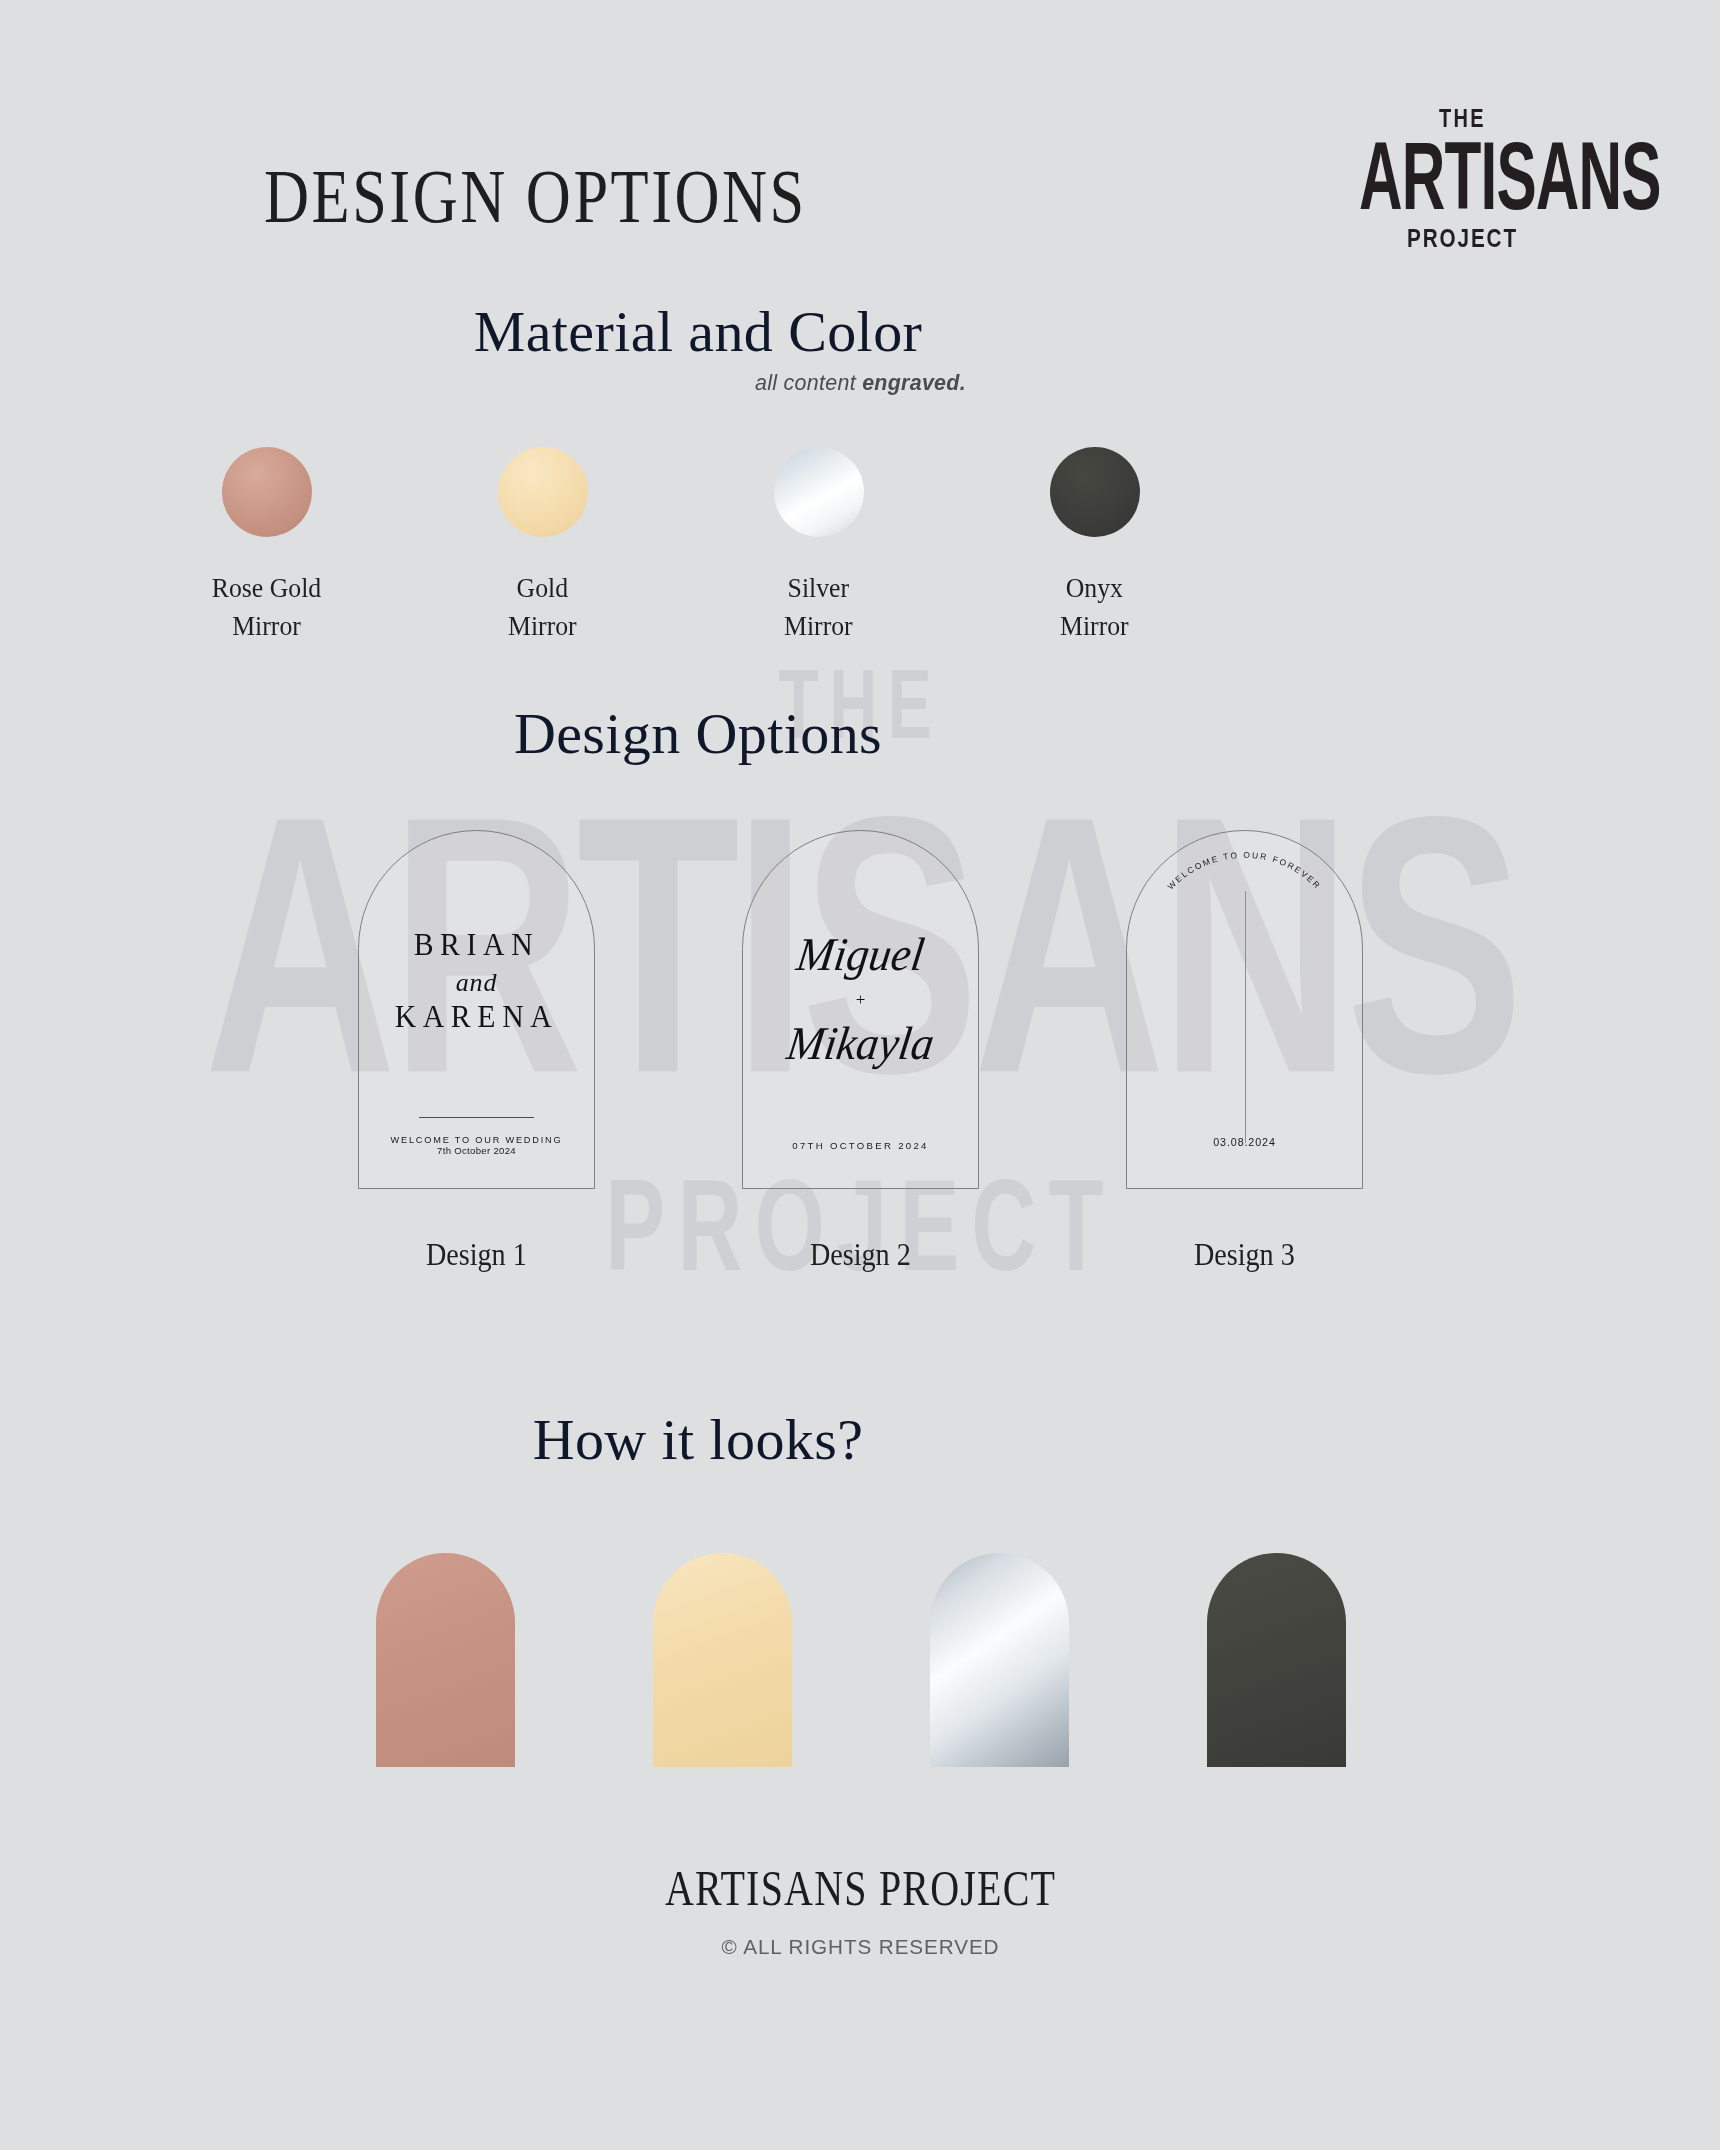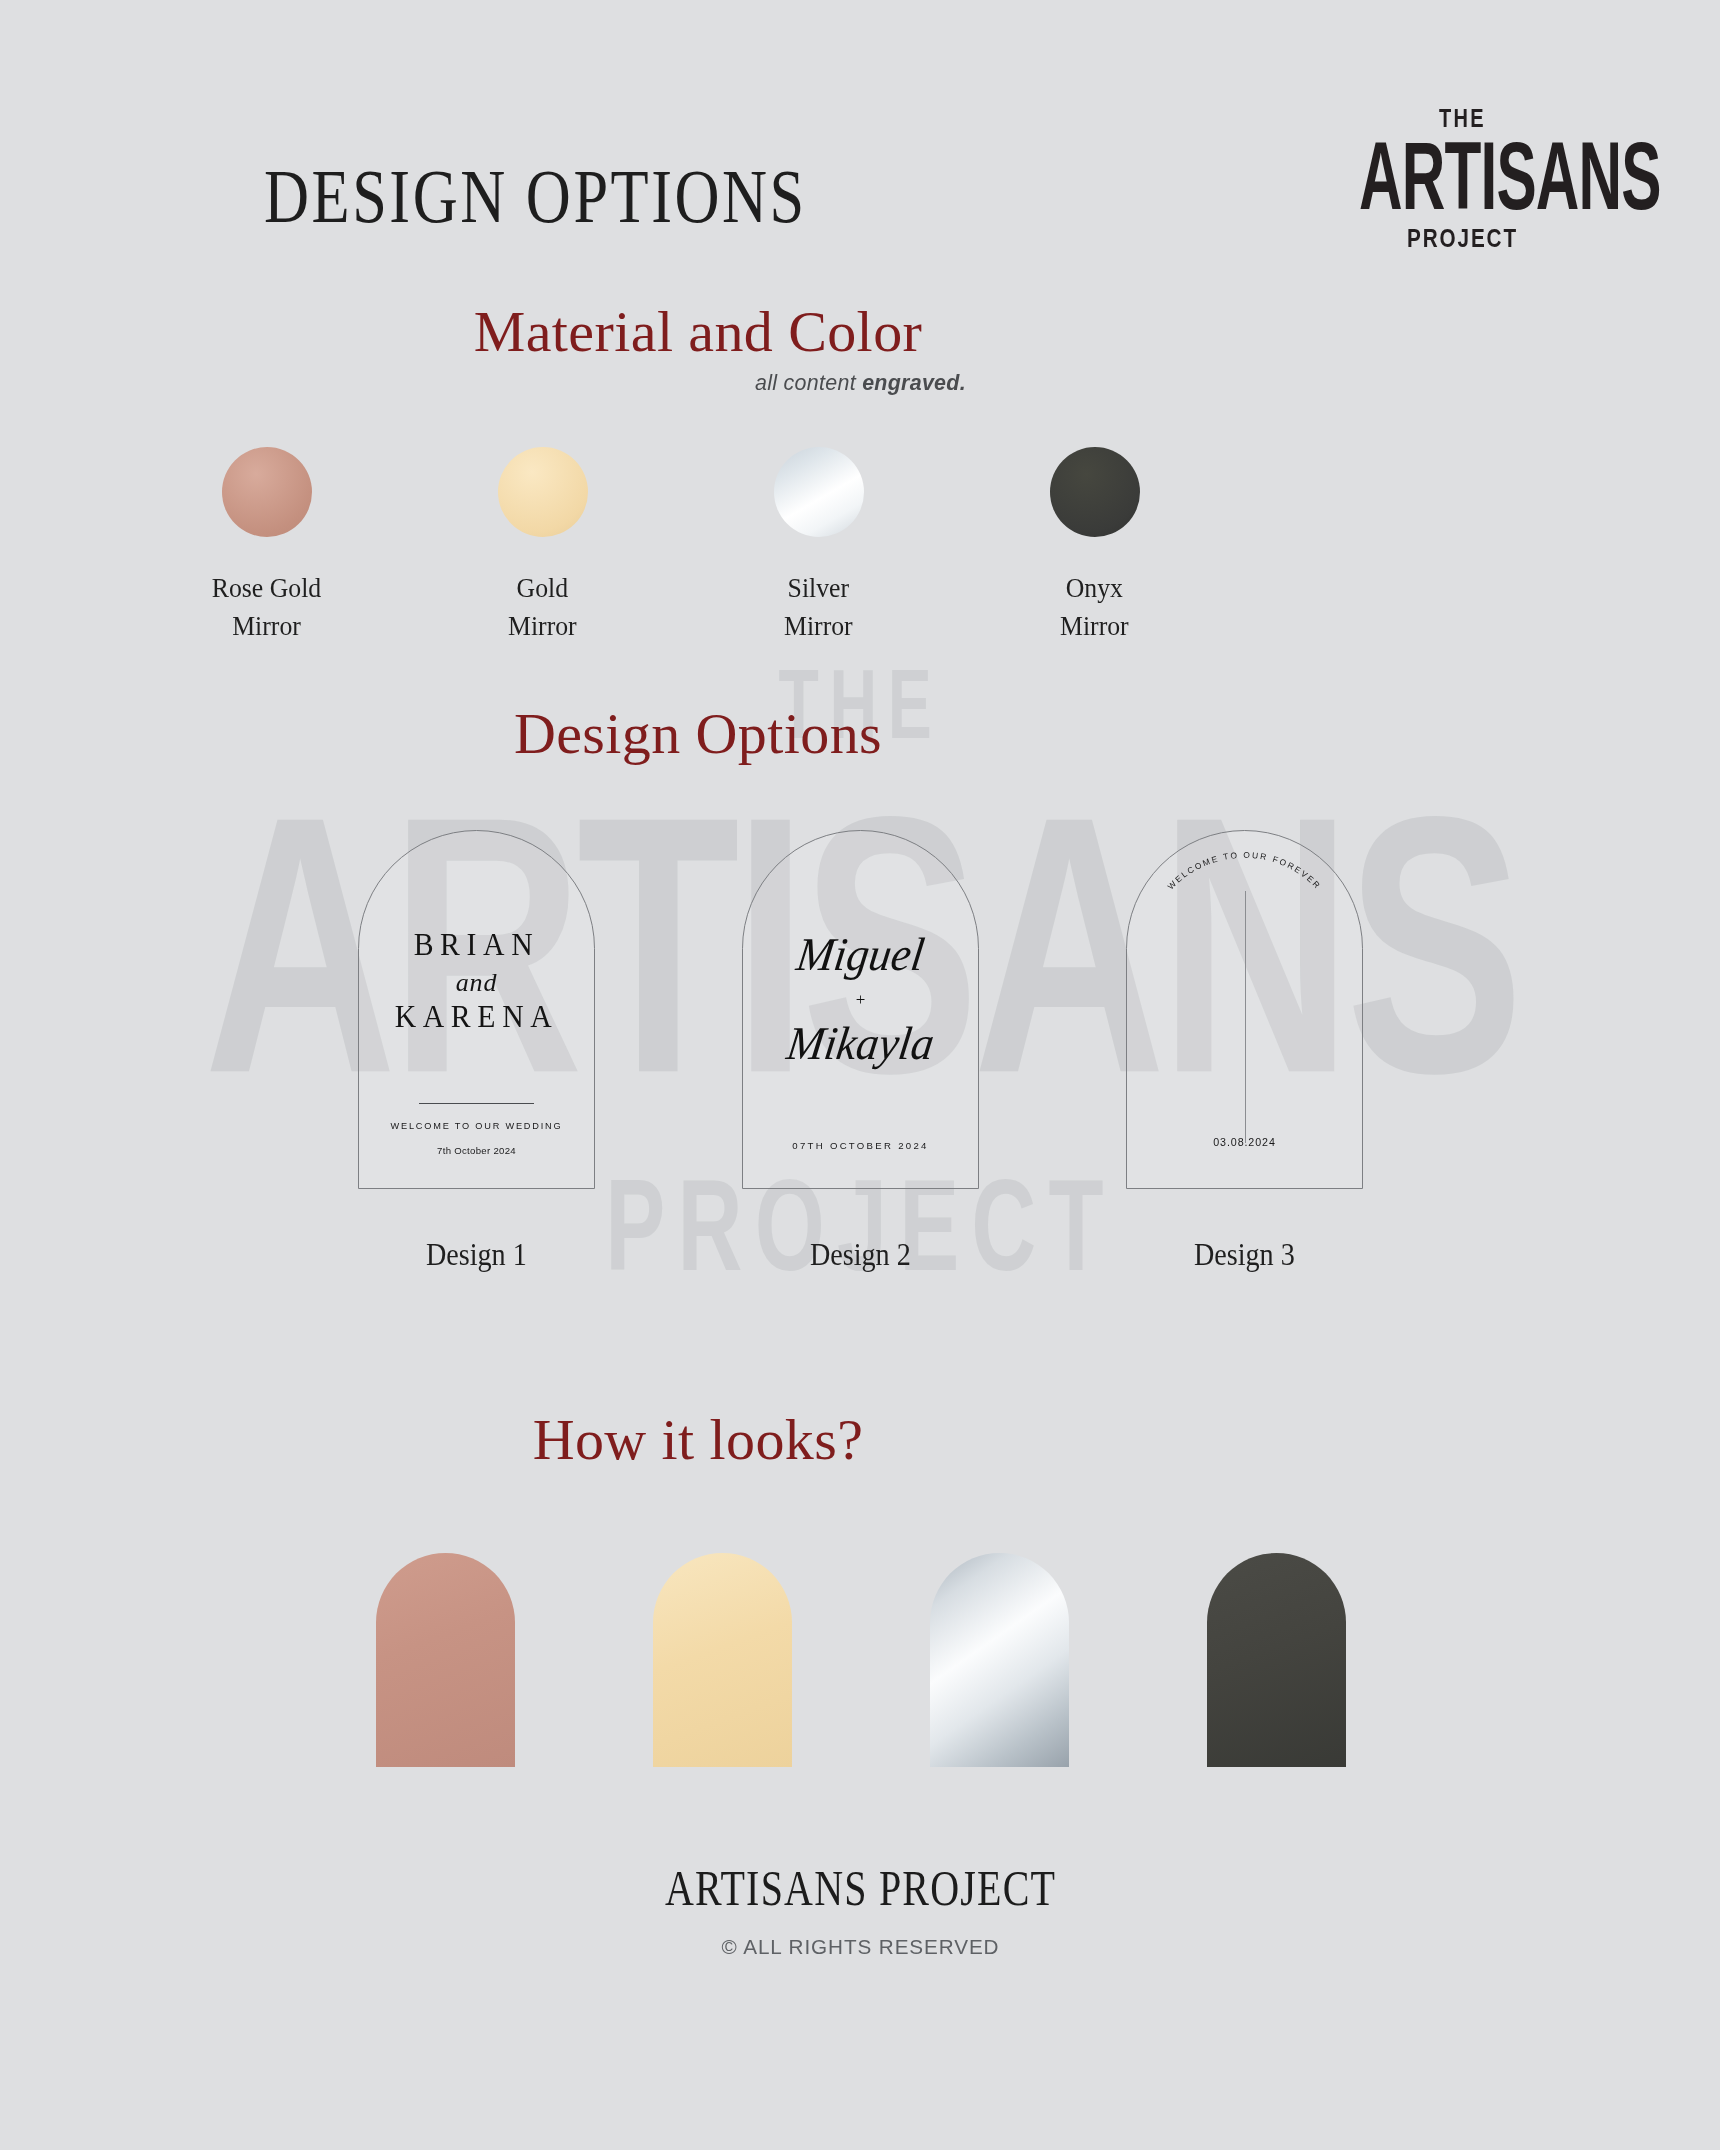--- a/index.html
+++ b/index.html
@@ -134,7 +134,7 @@
     text-align: center;
     font-family: "Liberation Serif", serif;
     font-size: 58px;
-    color: #7f1d1d;
+    color: #0f172a;
     letter-spacing: 0.4px;
     z-index: 3;
   }

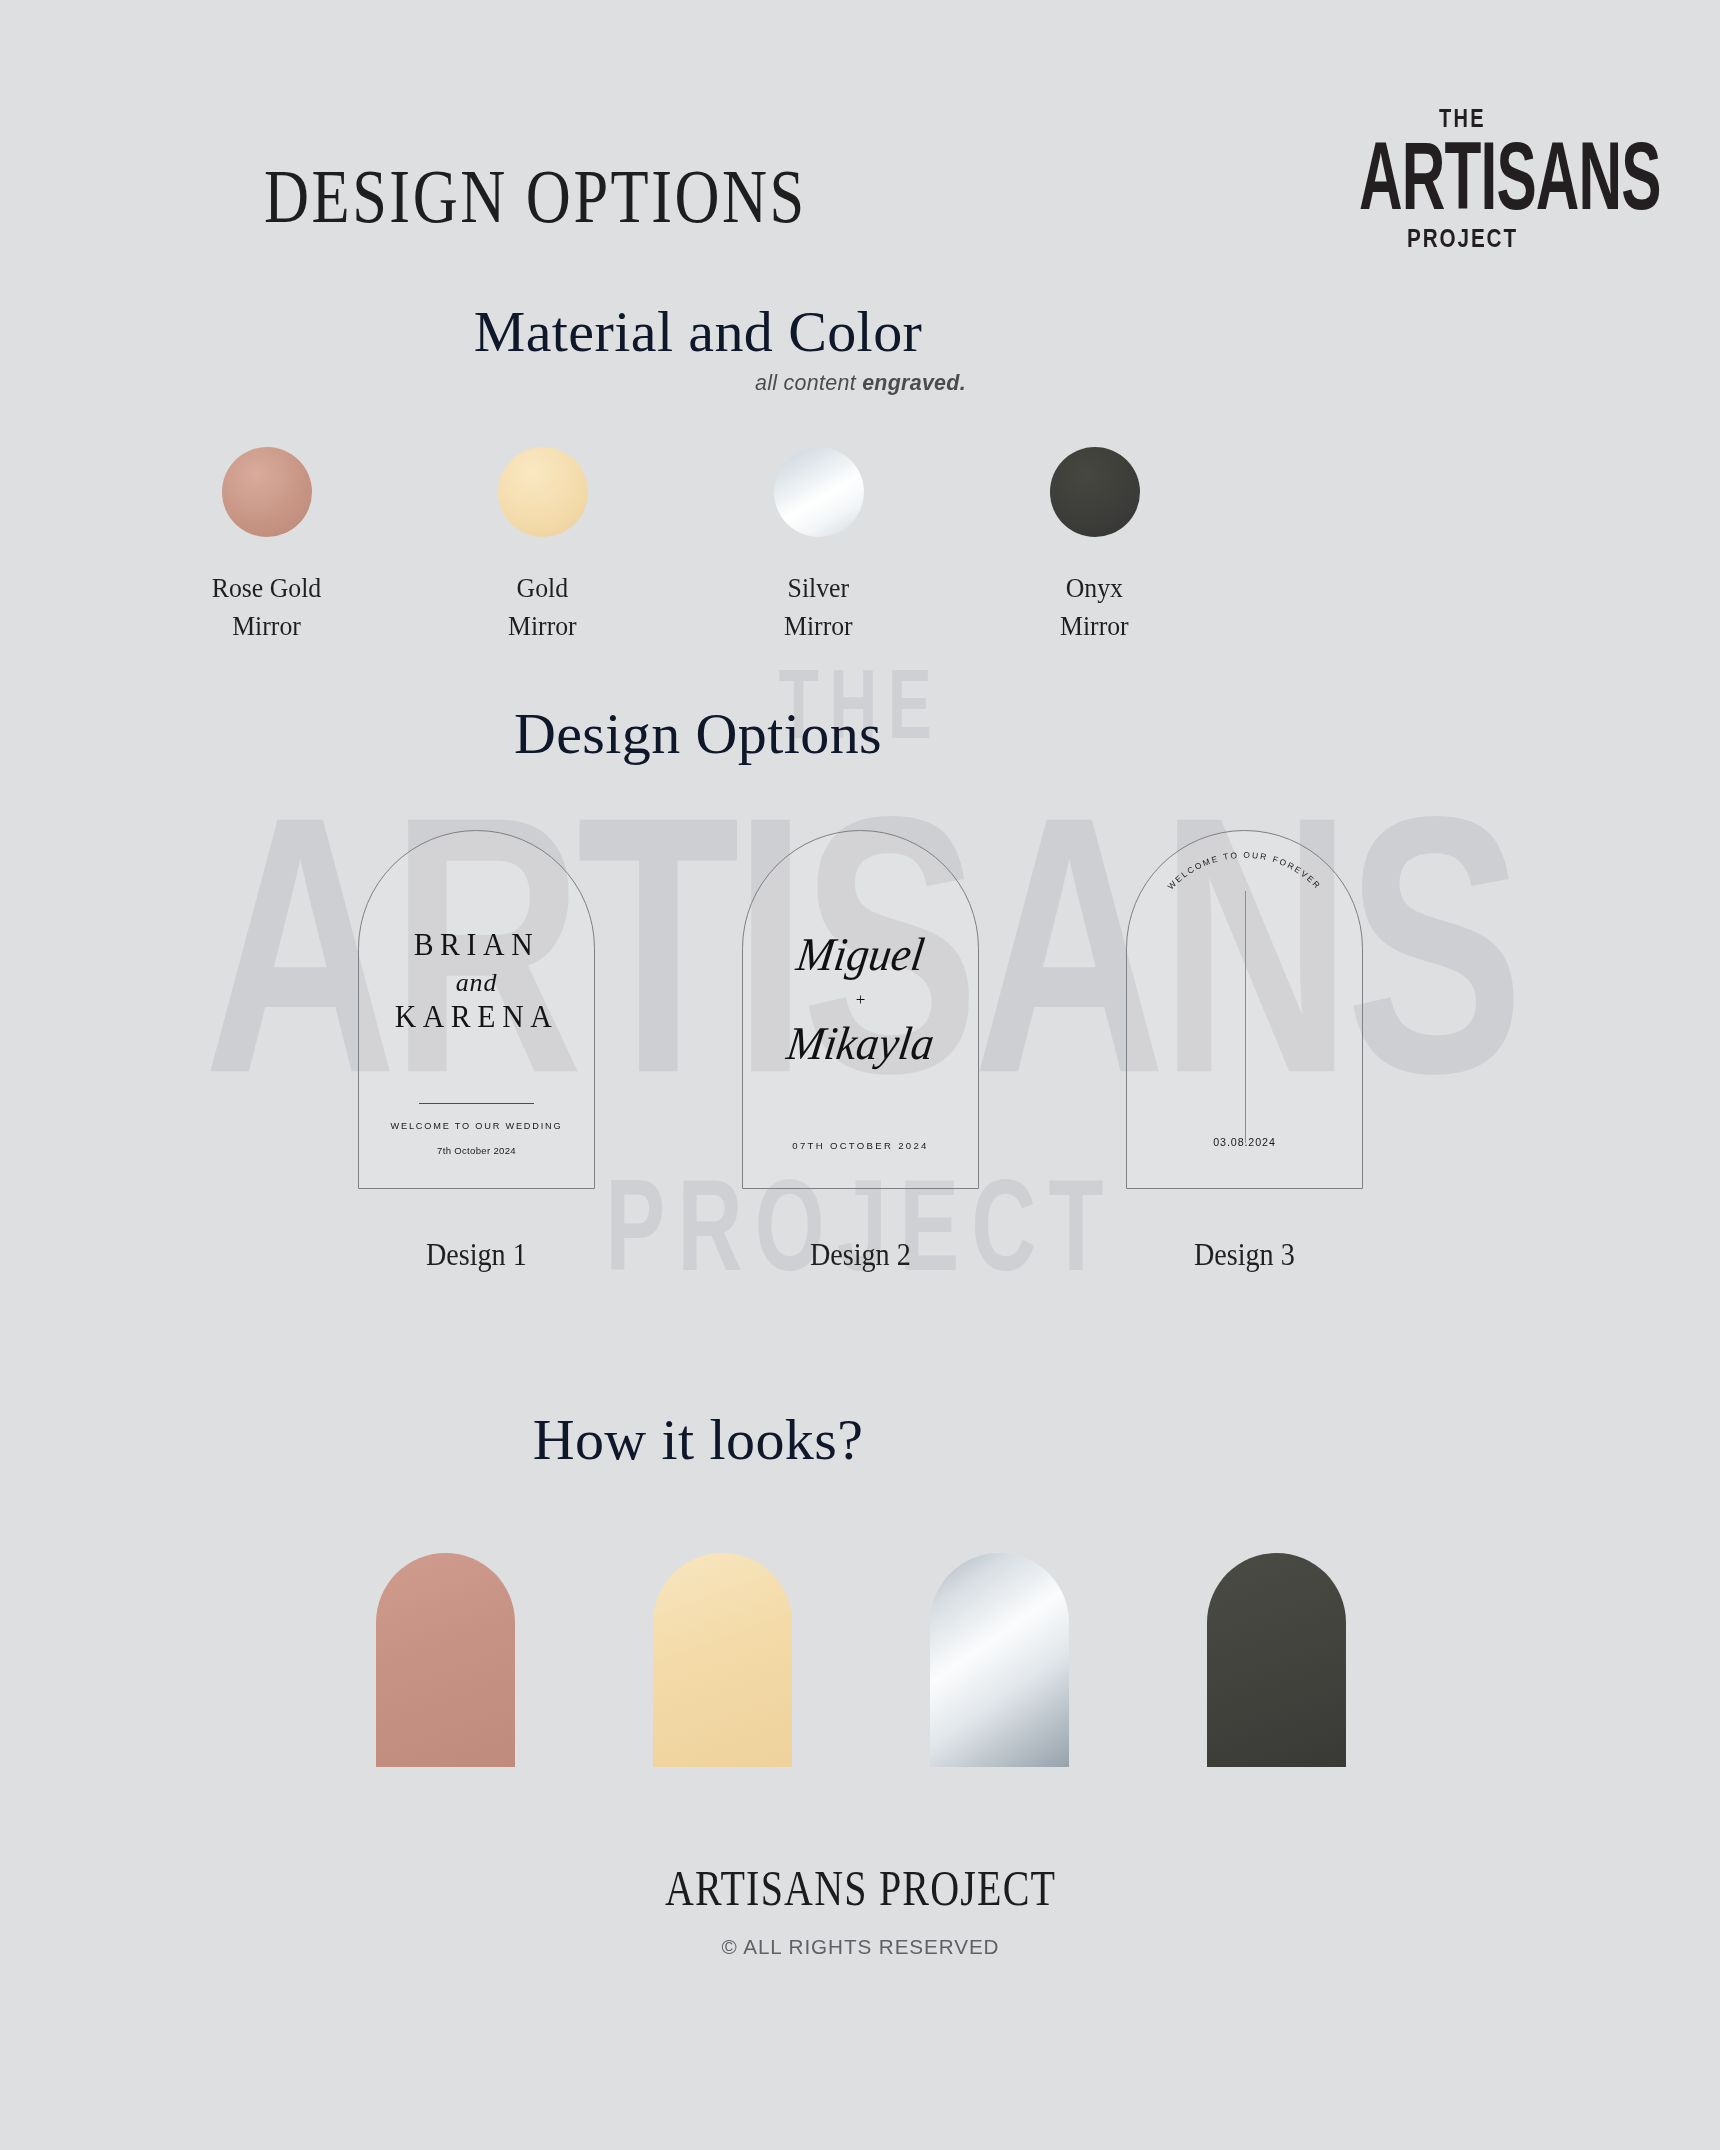--- a/index.html
+++ b/index.html
@@ -260,7 +260,7 @@
     font-size: 9.6px;
     letter-spacing: 0.3px;
     color: #19191a;
-    margin-top: 14px;
+    margin-top: 0;
   }
 
   

